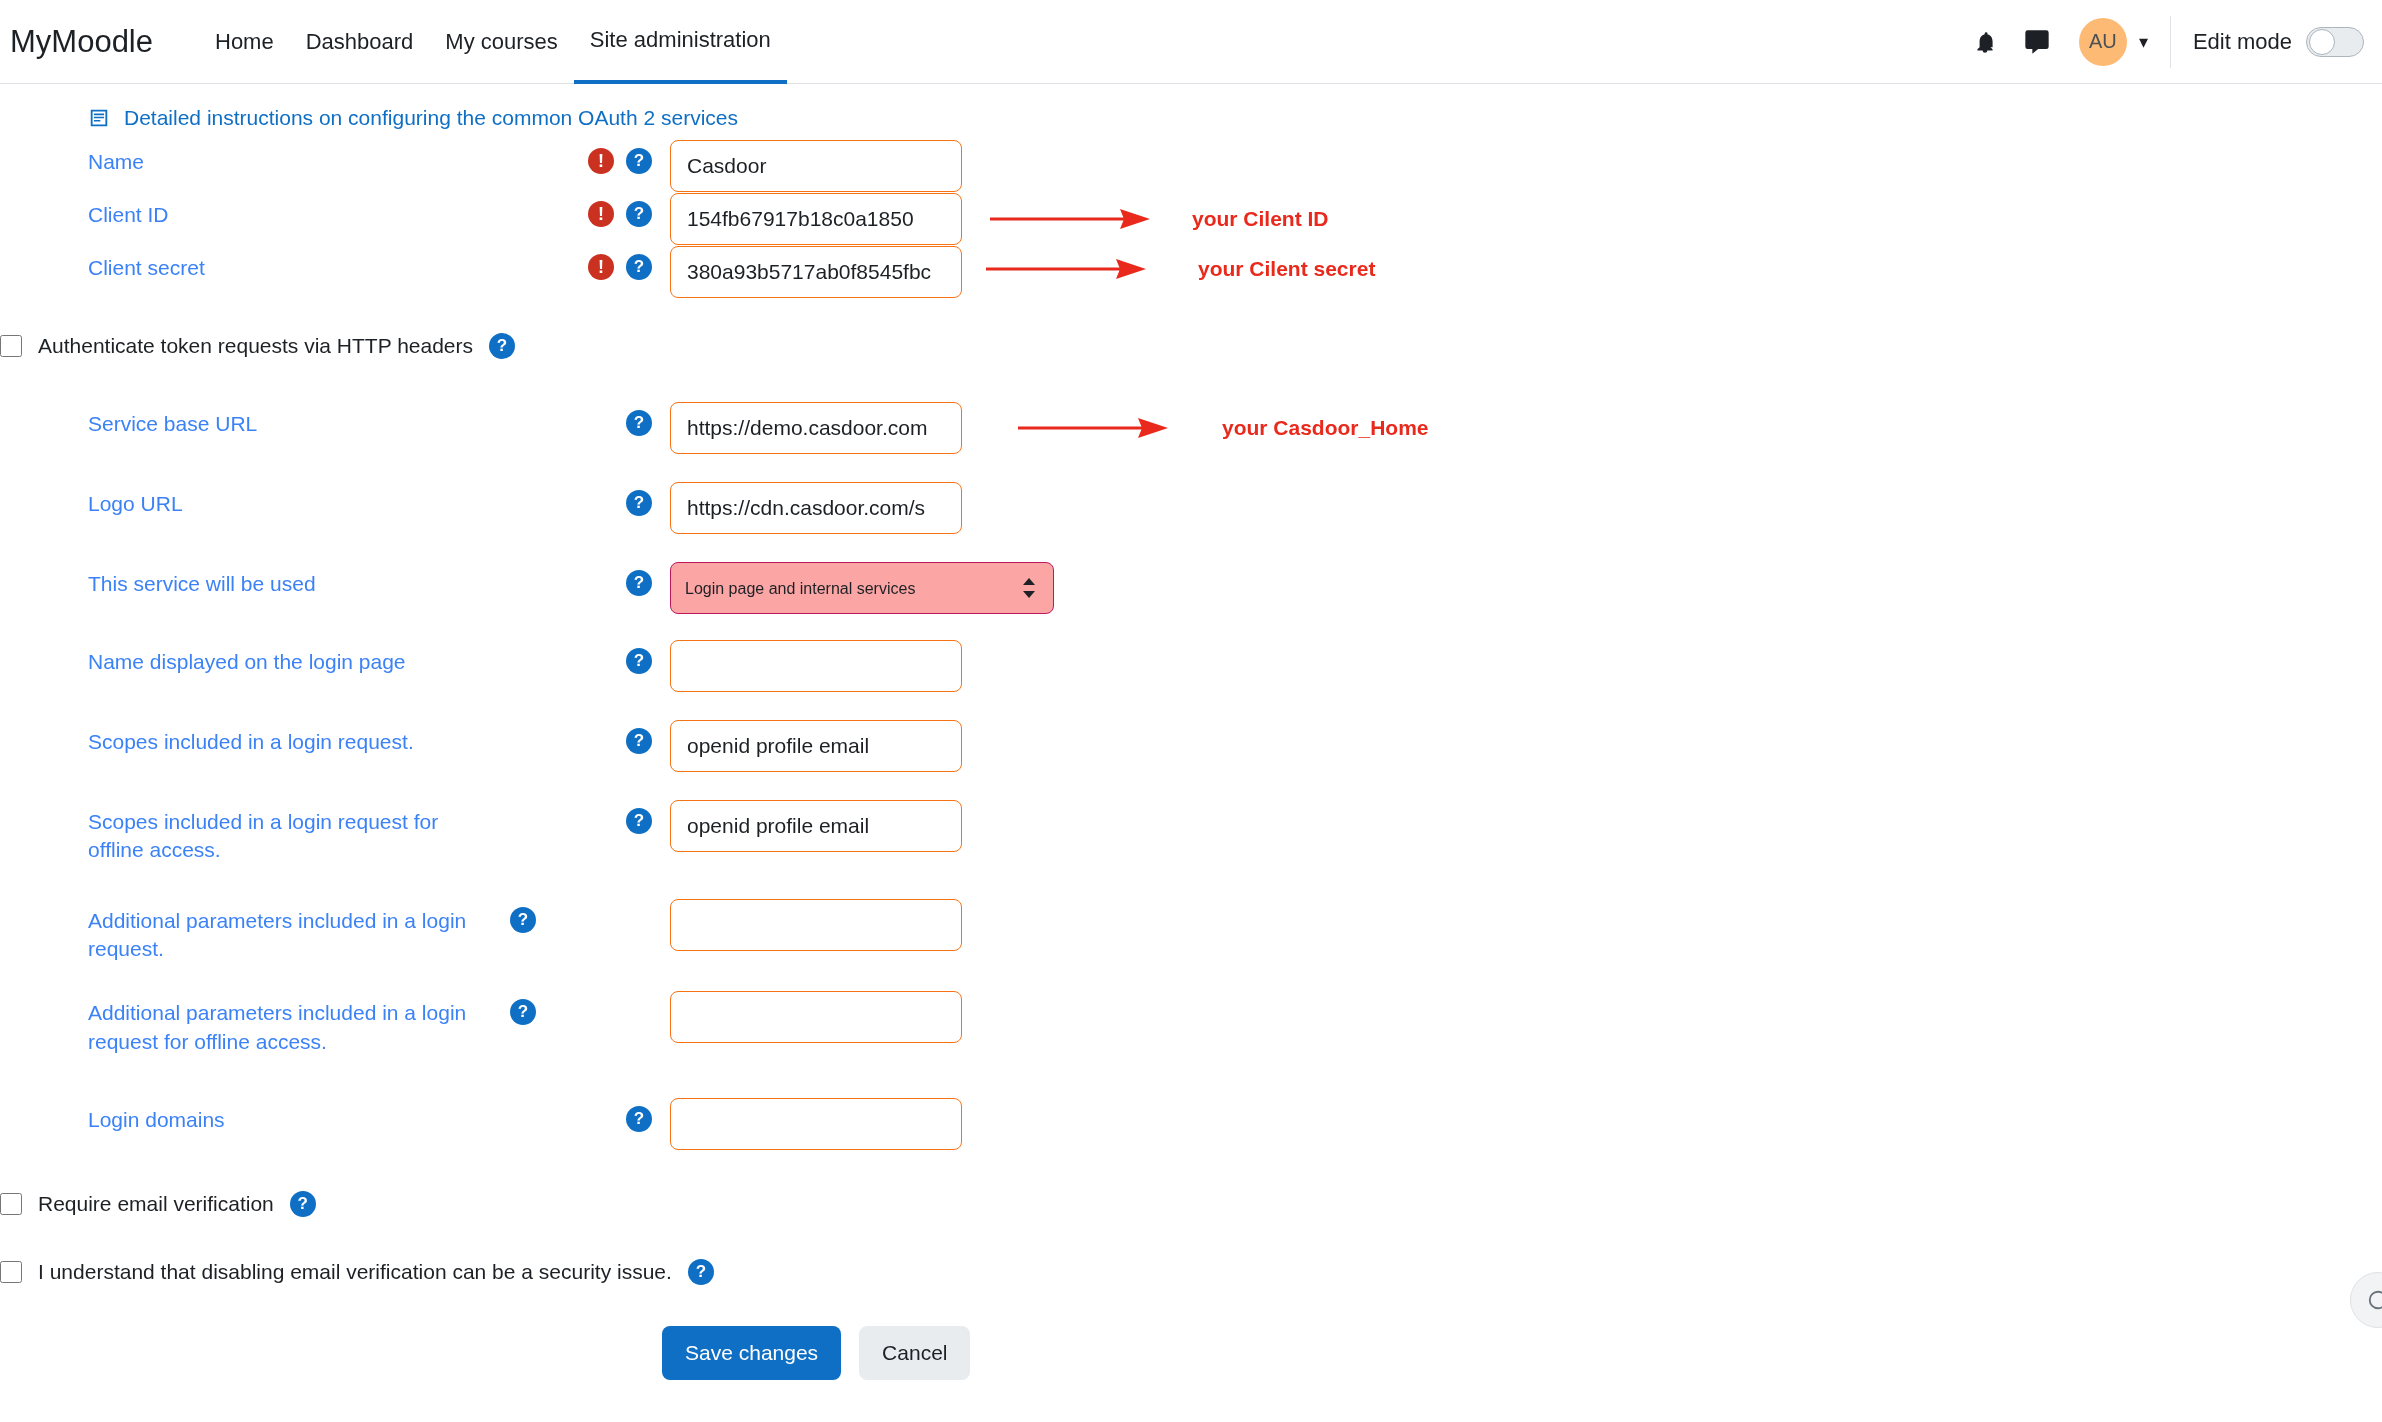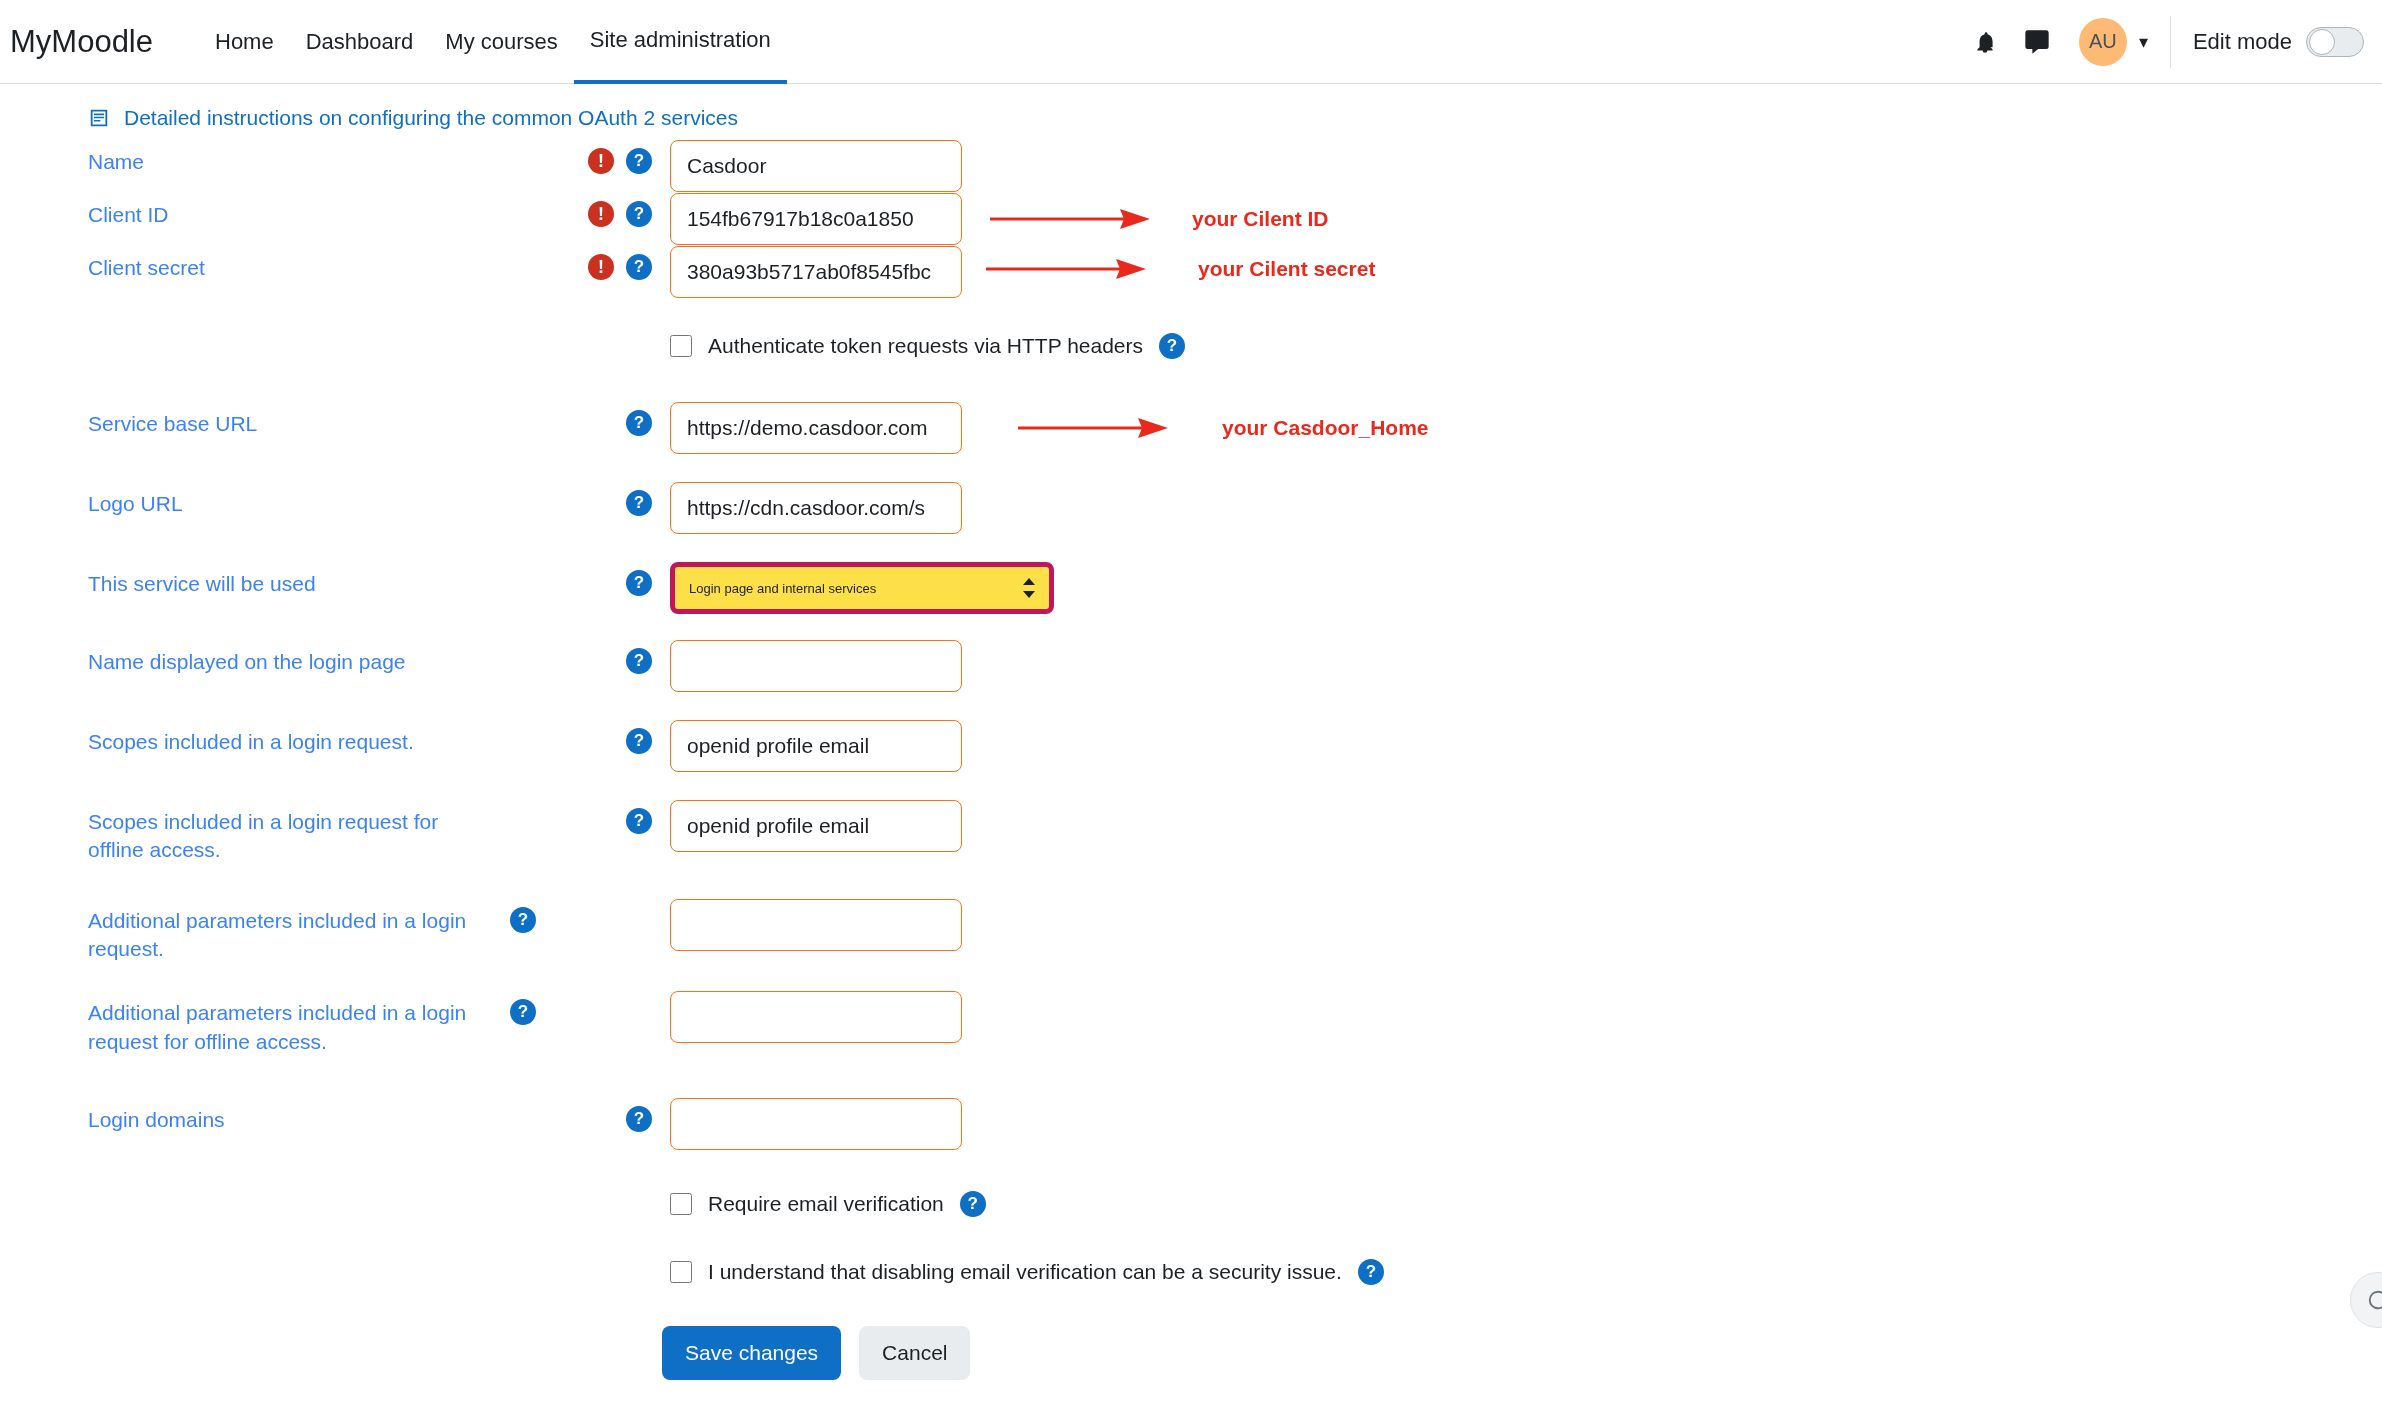--- a/index.html
+++ b/index.html
@@ -193,7 +193,6 @@
     display: flex;
     align-items: center;
     gap: 16px;
-    padding-left: 670px;
     min-height: 52px;
   }
   input[type="checkbox"] {

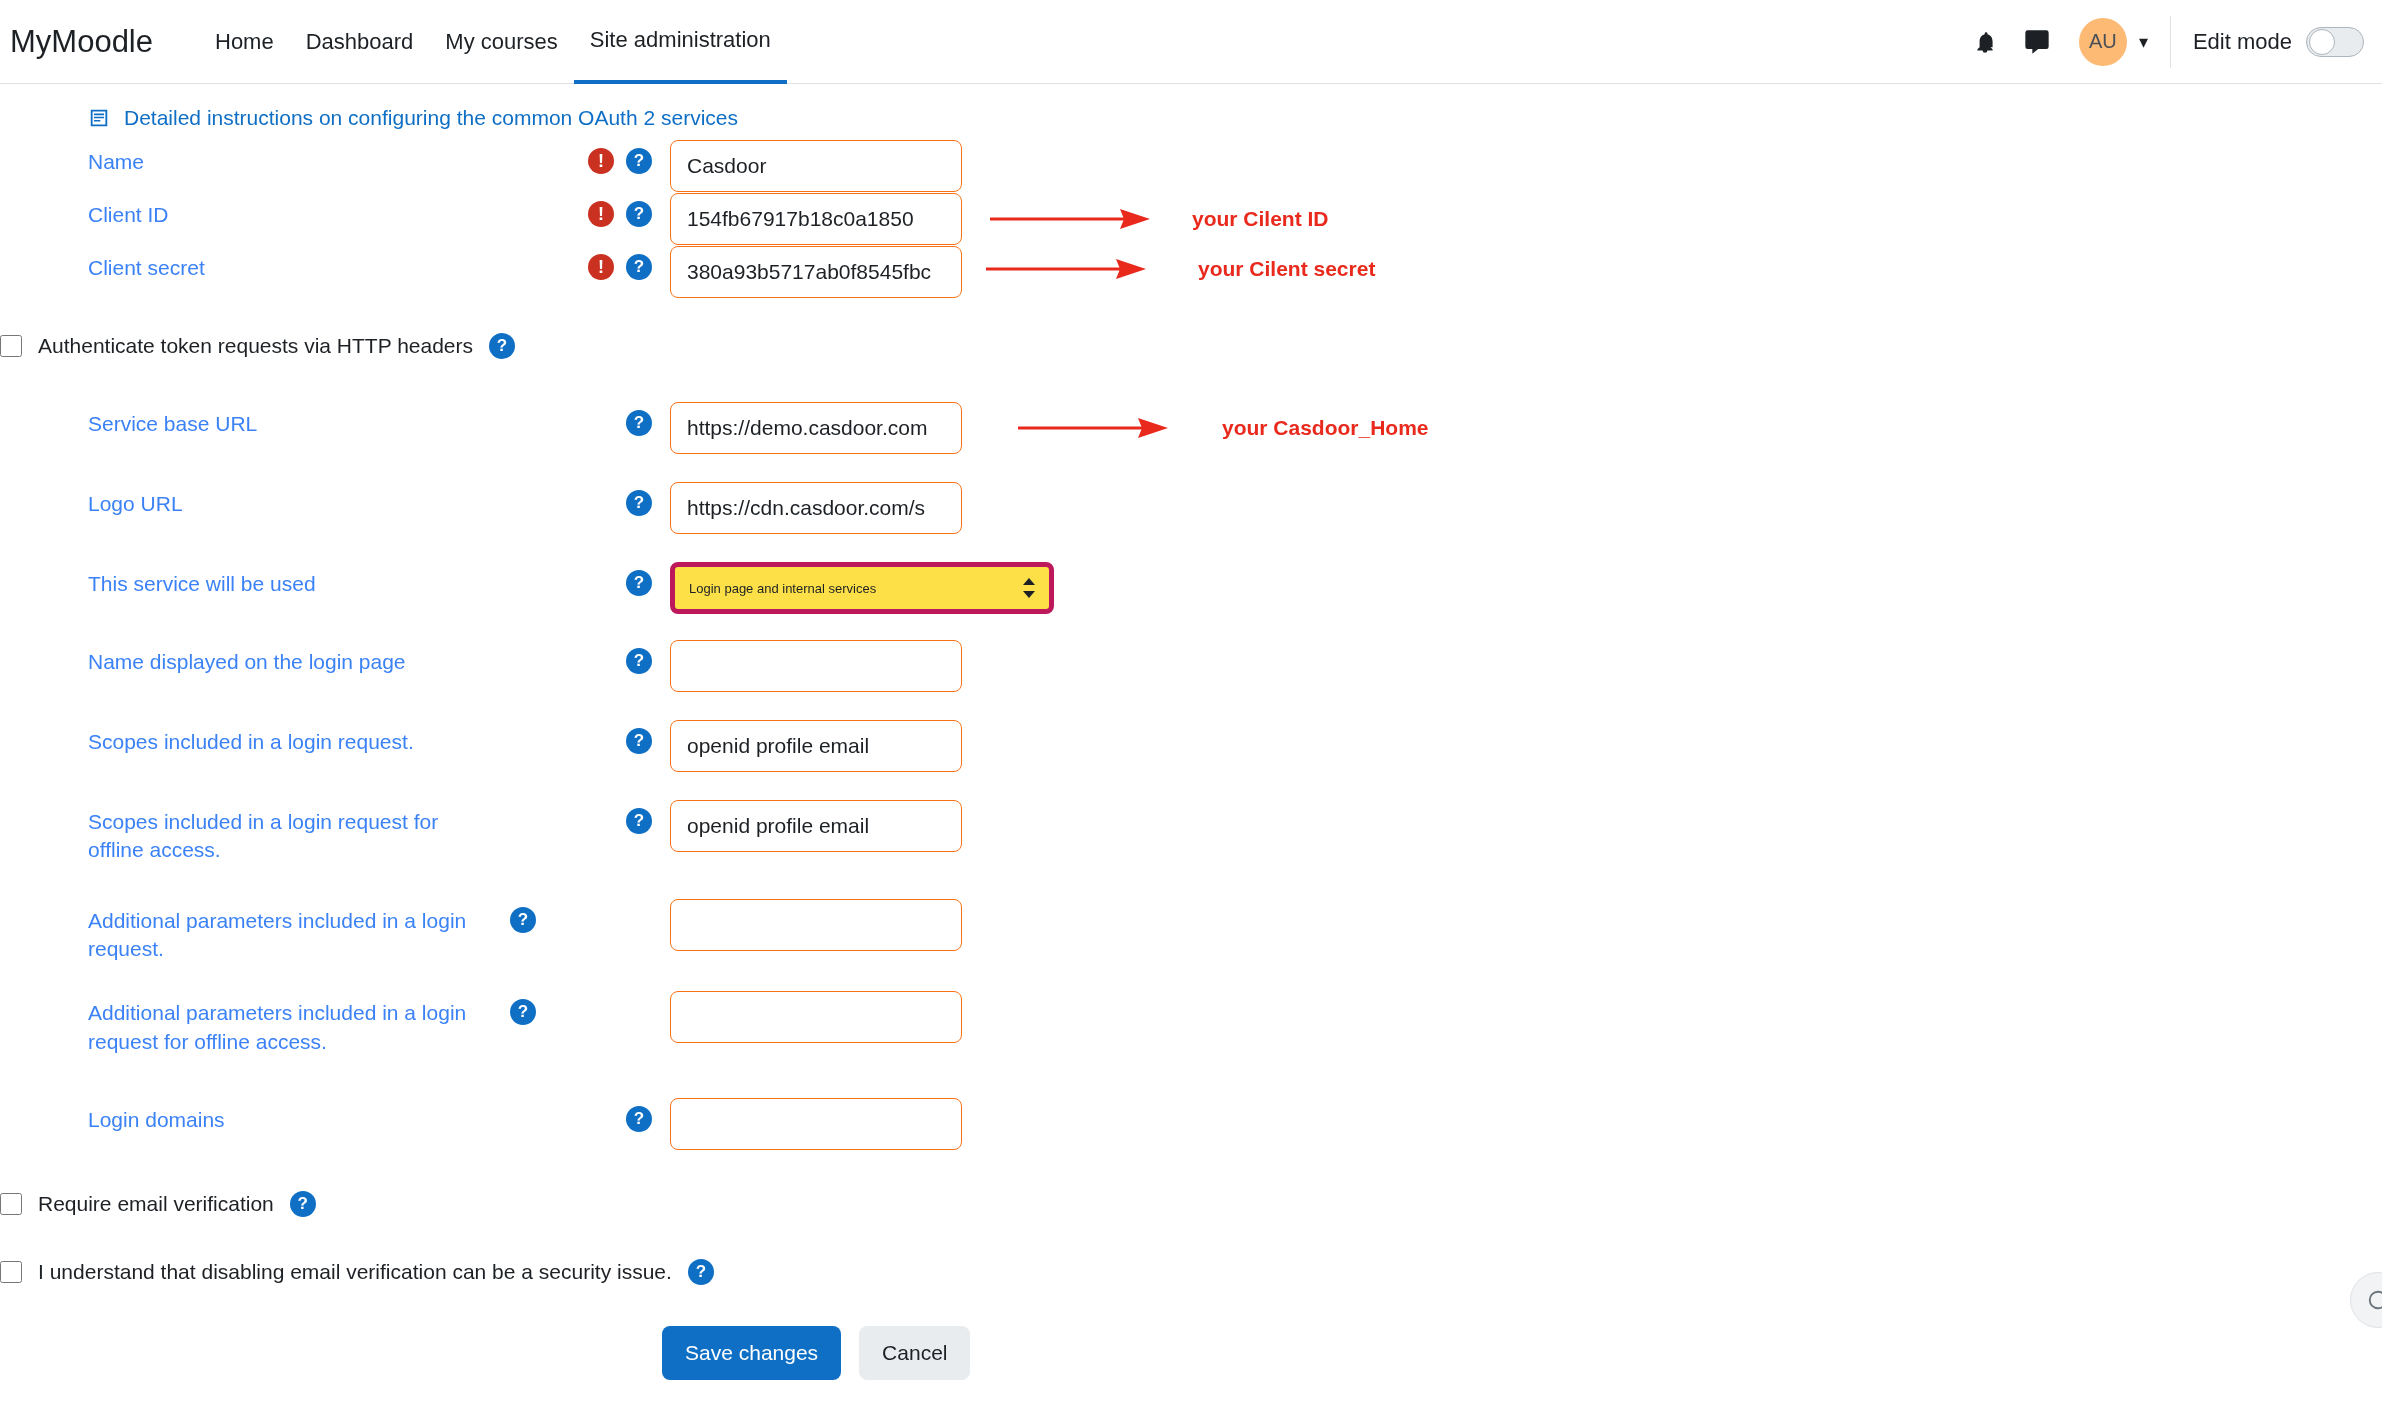--- a/index.html
+++ b/index.html
@@ -169,13 +169,13 @@
   select {
     width: 384px;
     height: 52px;
-    border: 5px solid #be185d;
+    border: 1px solid #be185d;
     border-radius: 8px;
     padding: 0 14px;
-    font-size: 13px;
+    font-size: 16px;
     color: #1d2125;
     font-family: "Liberation Sans", sans-serif;
-    background: #fde047;
+    background: #fca5a5;
     appearance: none;
     -webkit-appearance: none;
   }

